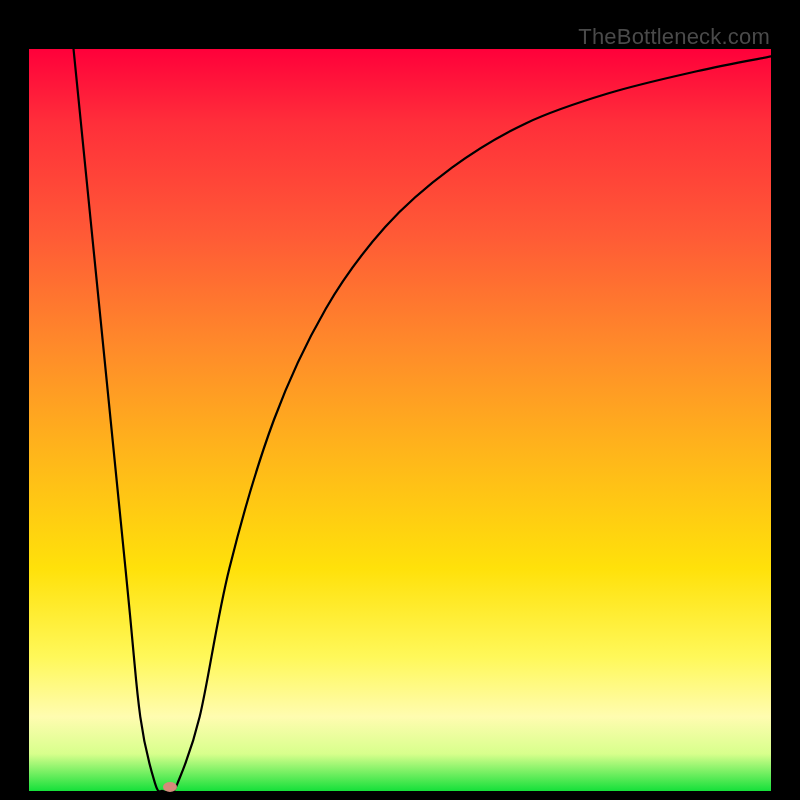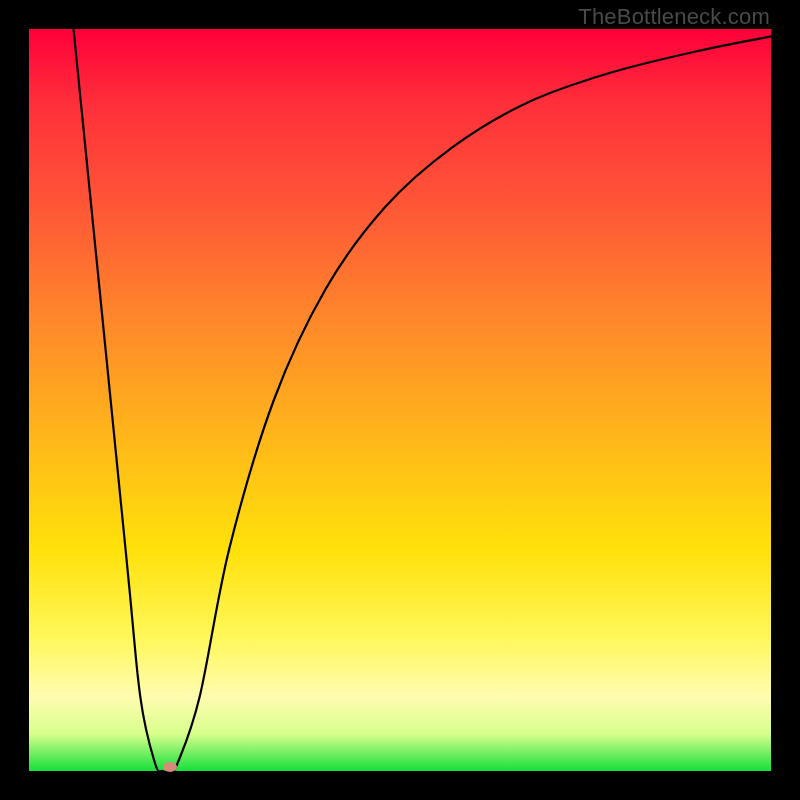--- a/index.html
+++ b/index.html
@@ -15,6 +15,7 @@
     width: 800px;
     height: 622px;
     background: #000;
+    margin-top: 20px;
   }
   .plot-area {
     position: absolute;

